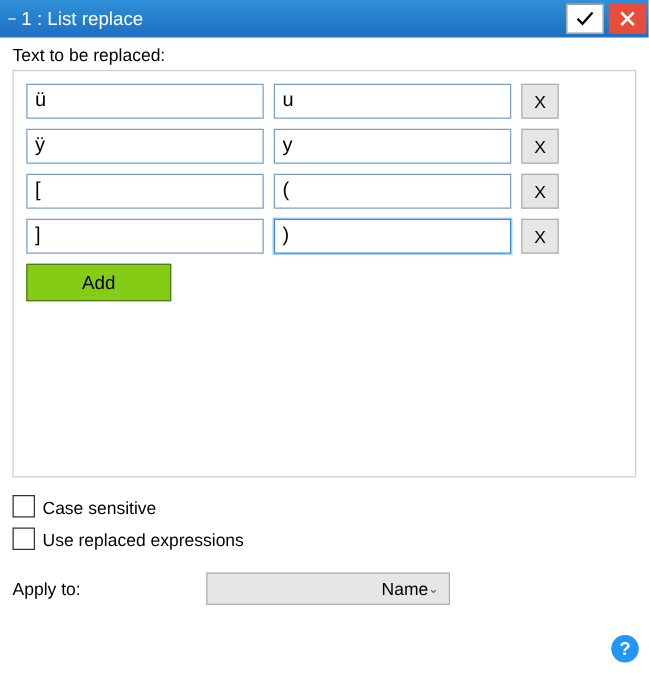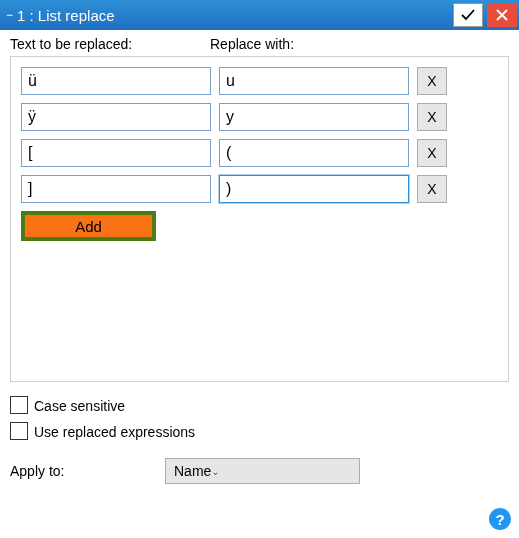--- a/index.html
+++ b/index.html
@@ -163,7 +163,6 @@
 <div class="content">
   <div class="col-headers">
     <div>Text to be replaced:</div>
-    <div>Replace with:</div>
   </div>
 
   <div class="group-box">

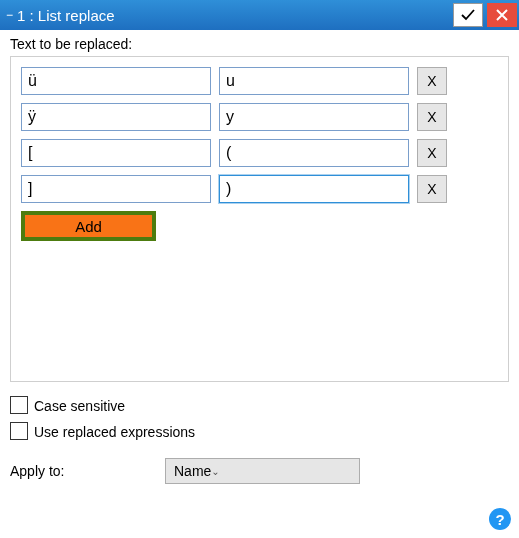--- a/index.html
+++ b/index.html
@@ -85,10 +85,10 @@
     cursor: pointer;
   }
   .addbtn {
-    width: 135px;
+    width: 116px;
     height: 30px;
-    background: #f97316;
-    border: 4px solid #4d7c0f;
+    background: #84cc16;
+    border: 1px solid #4d7c0f;
     font-size: 15px;
     cursor: pointer;
   }

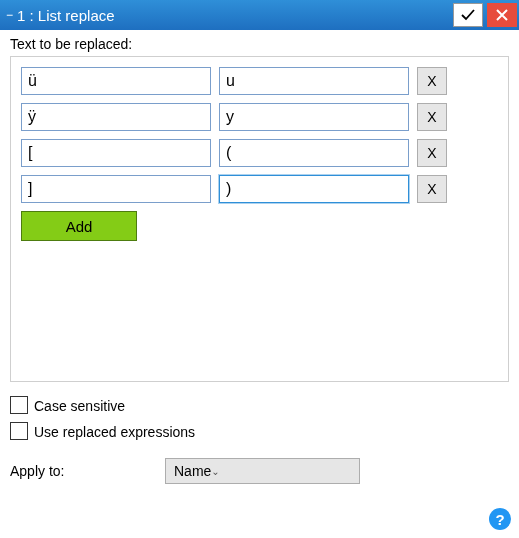--- a/index.html
+++ b/index.html
@@ -120,7 +120,7 @@
     border: 1px solid #adadad;
     display: flex;
     align-items: center;
-    justify-content: flex-start;
+    justify-content: flex-end;
     padding: 0 8px;
     cursor: pointer;
   }

